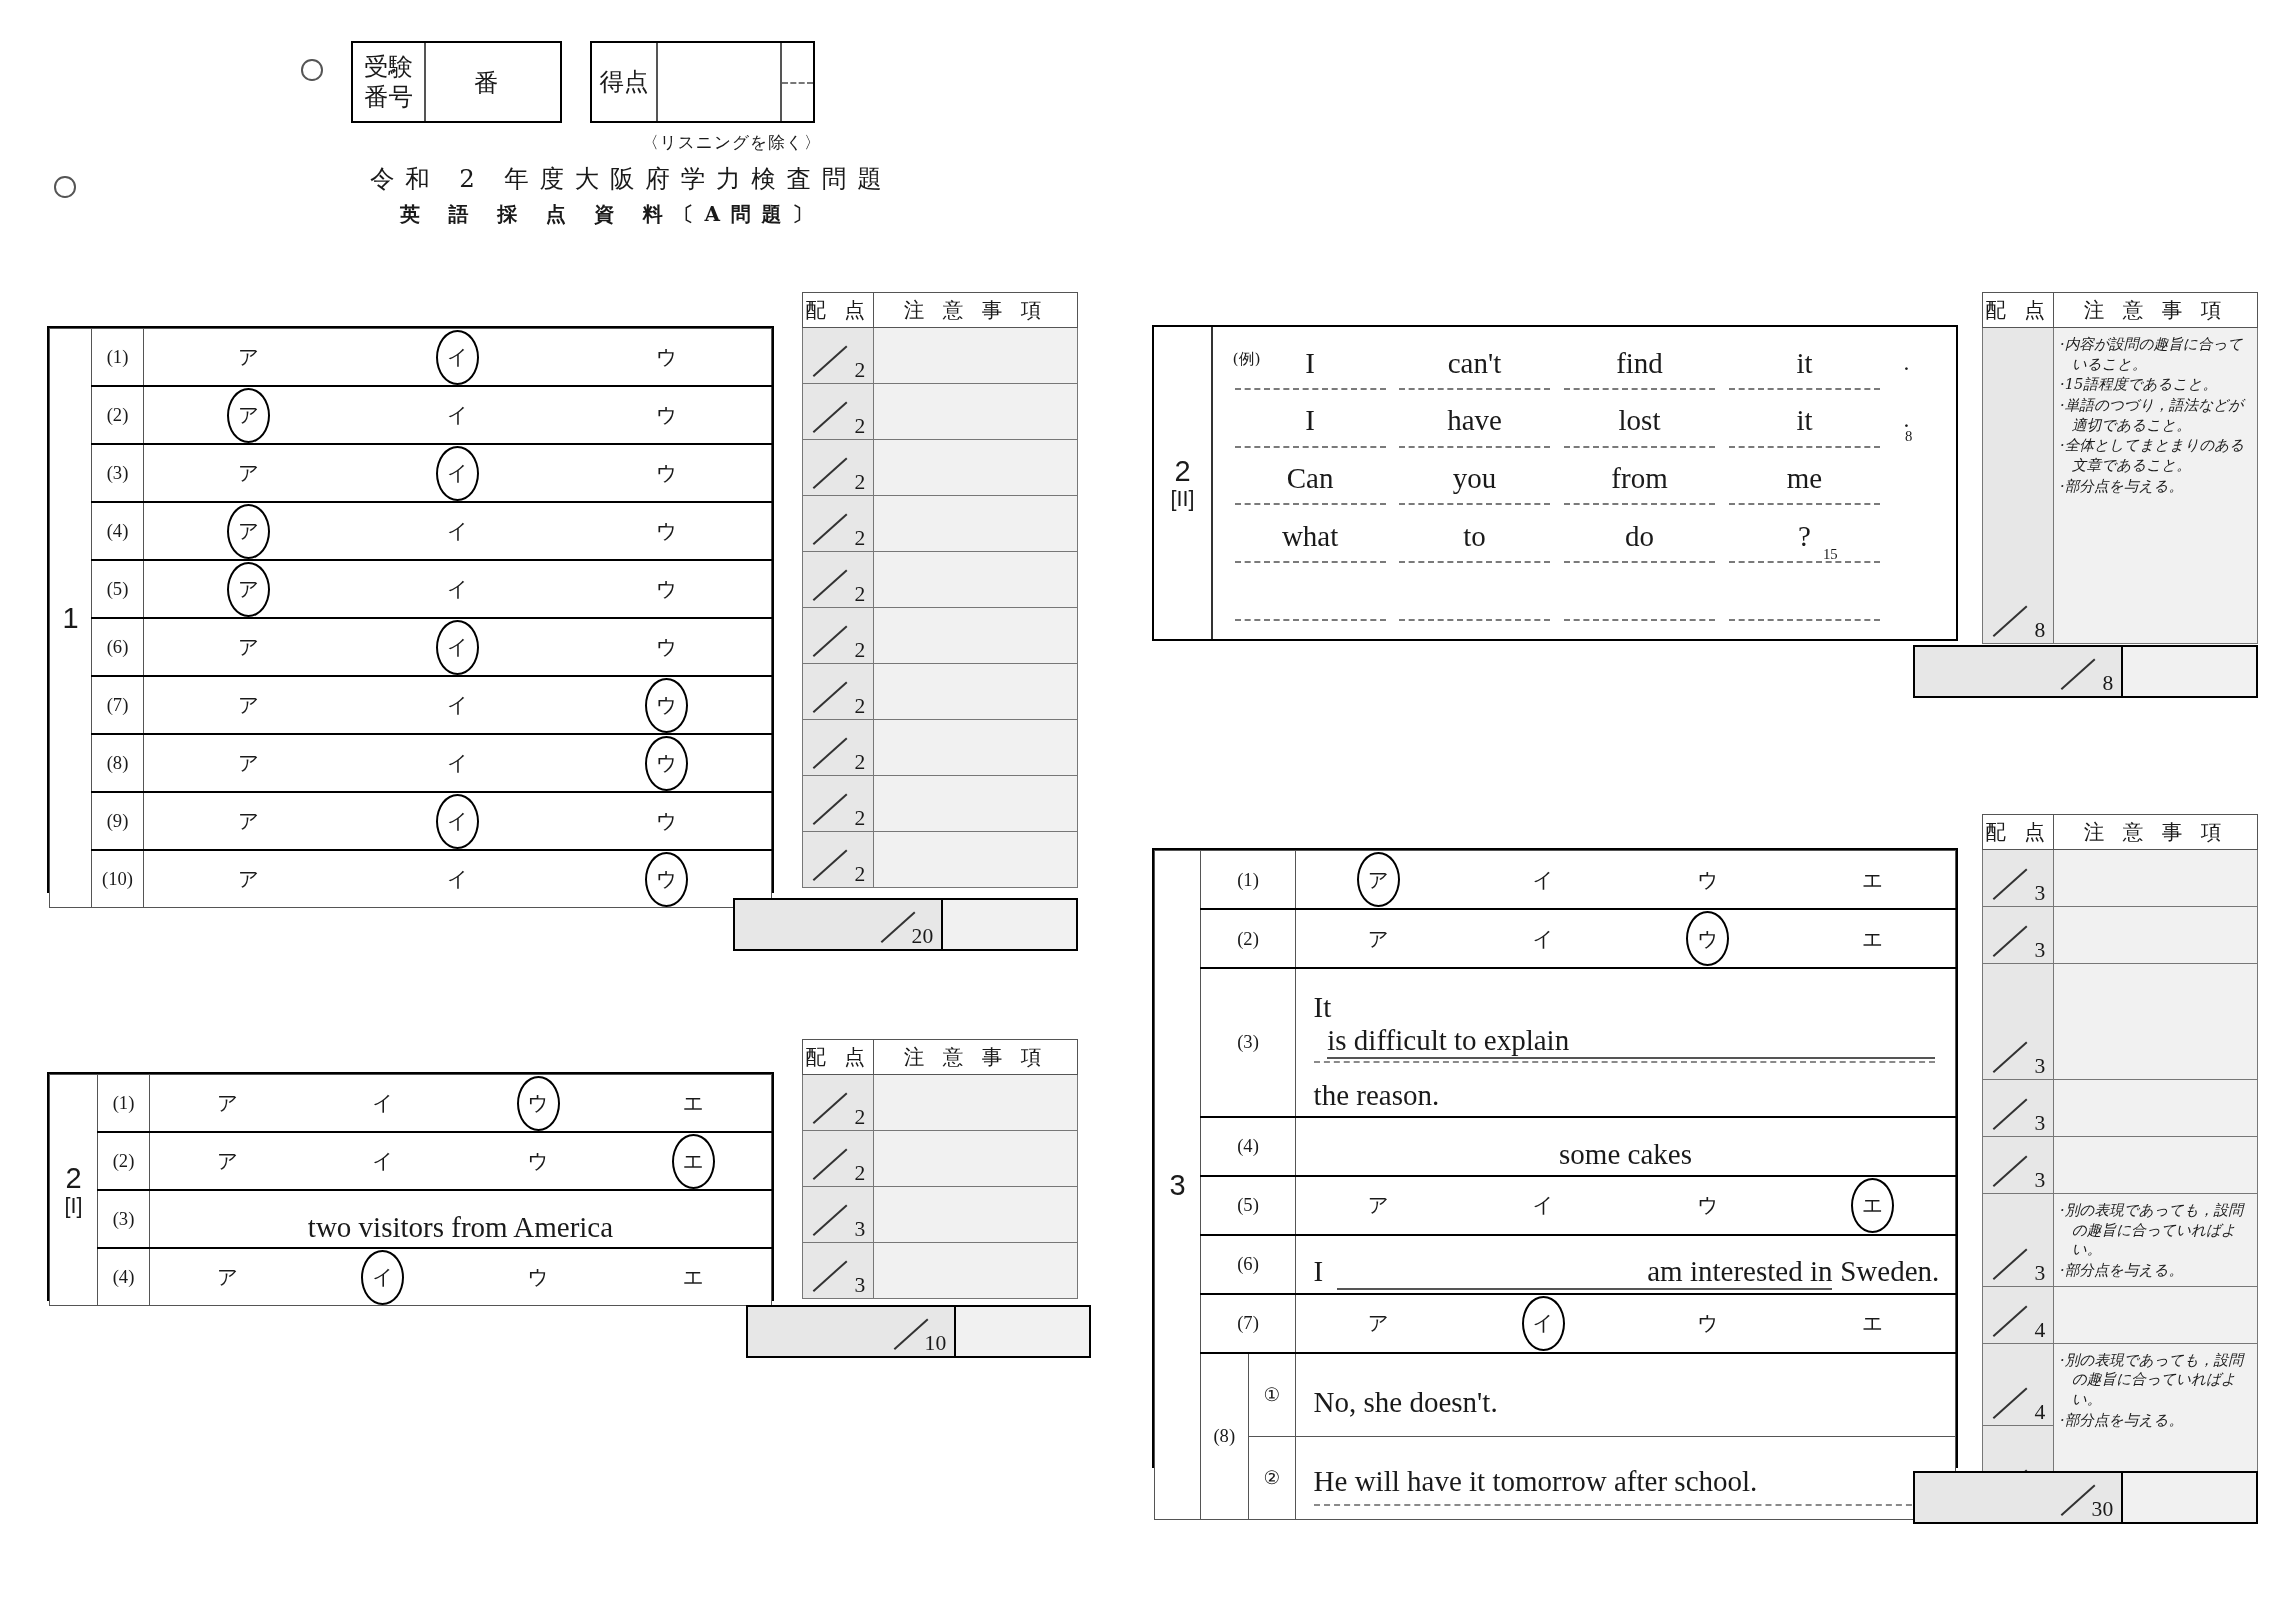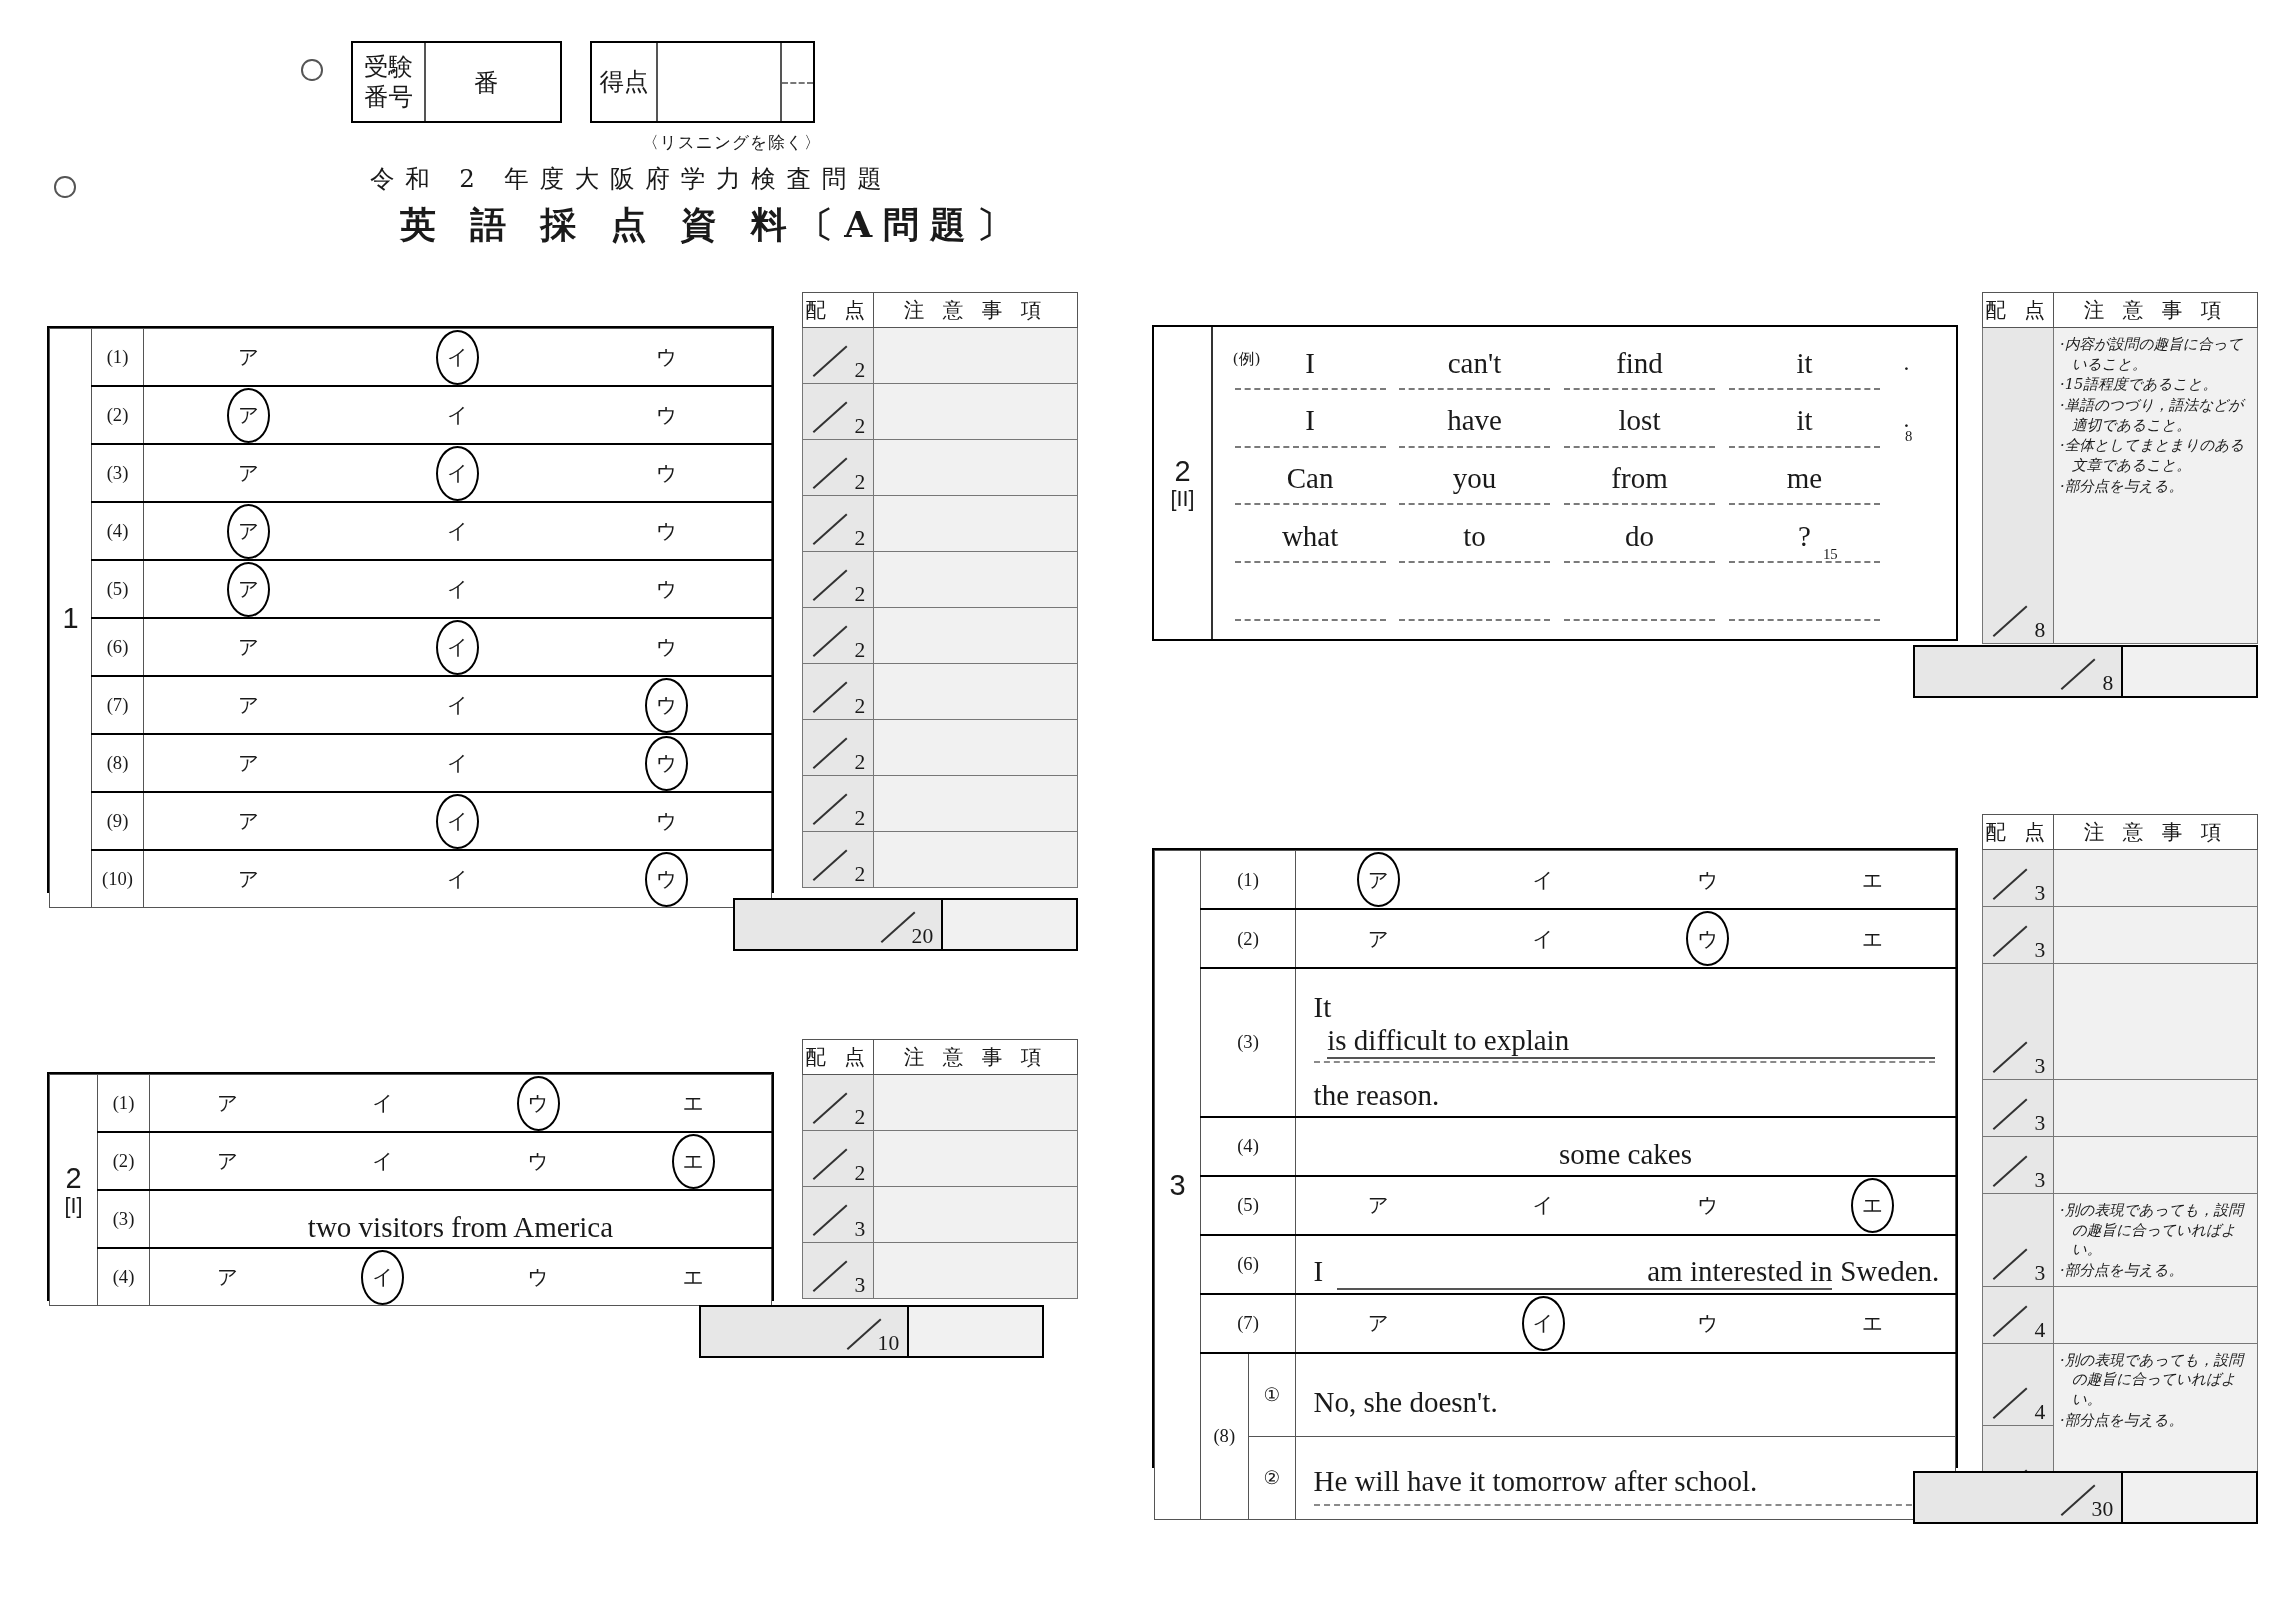--- a/index.html
+++ b/index.html
@@ -27,7 +27,7 @@
 
   .note-listening{font-size:16.7px;letter-spacing:1px;}
   .title1{font-size:24.5px;letter-spacing:10.8px;white-space:nowrap;}
-  .title2{font-size:36px;letter-spacing:10.8px;white-space:nowrap;font-weight:600;}
+  .title2{font-size:20px;letter-spacing:10.8px;white-space:nowrap;font-weight:600;}
 
   
   .tbl{border-collapse:collapse;table-layout:fixed;background:#fff;}

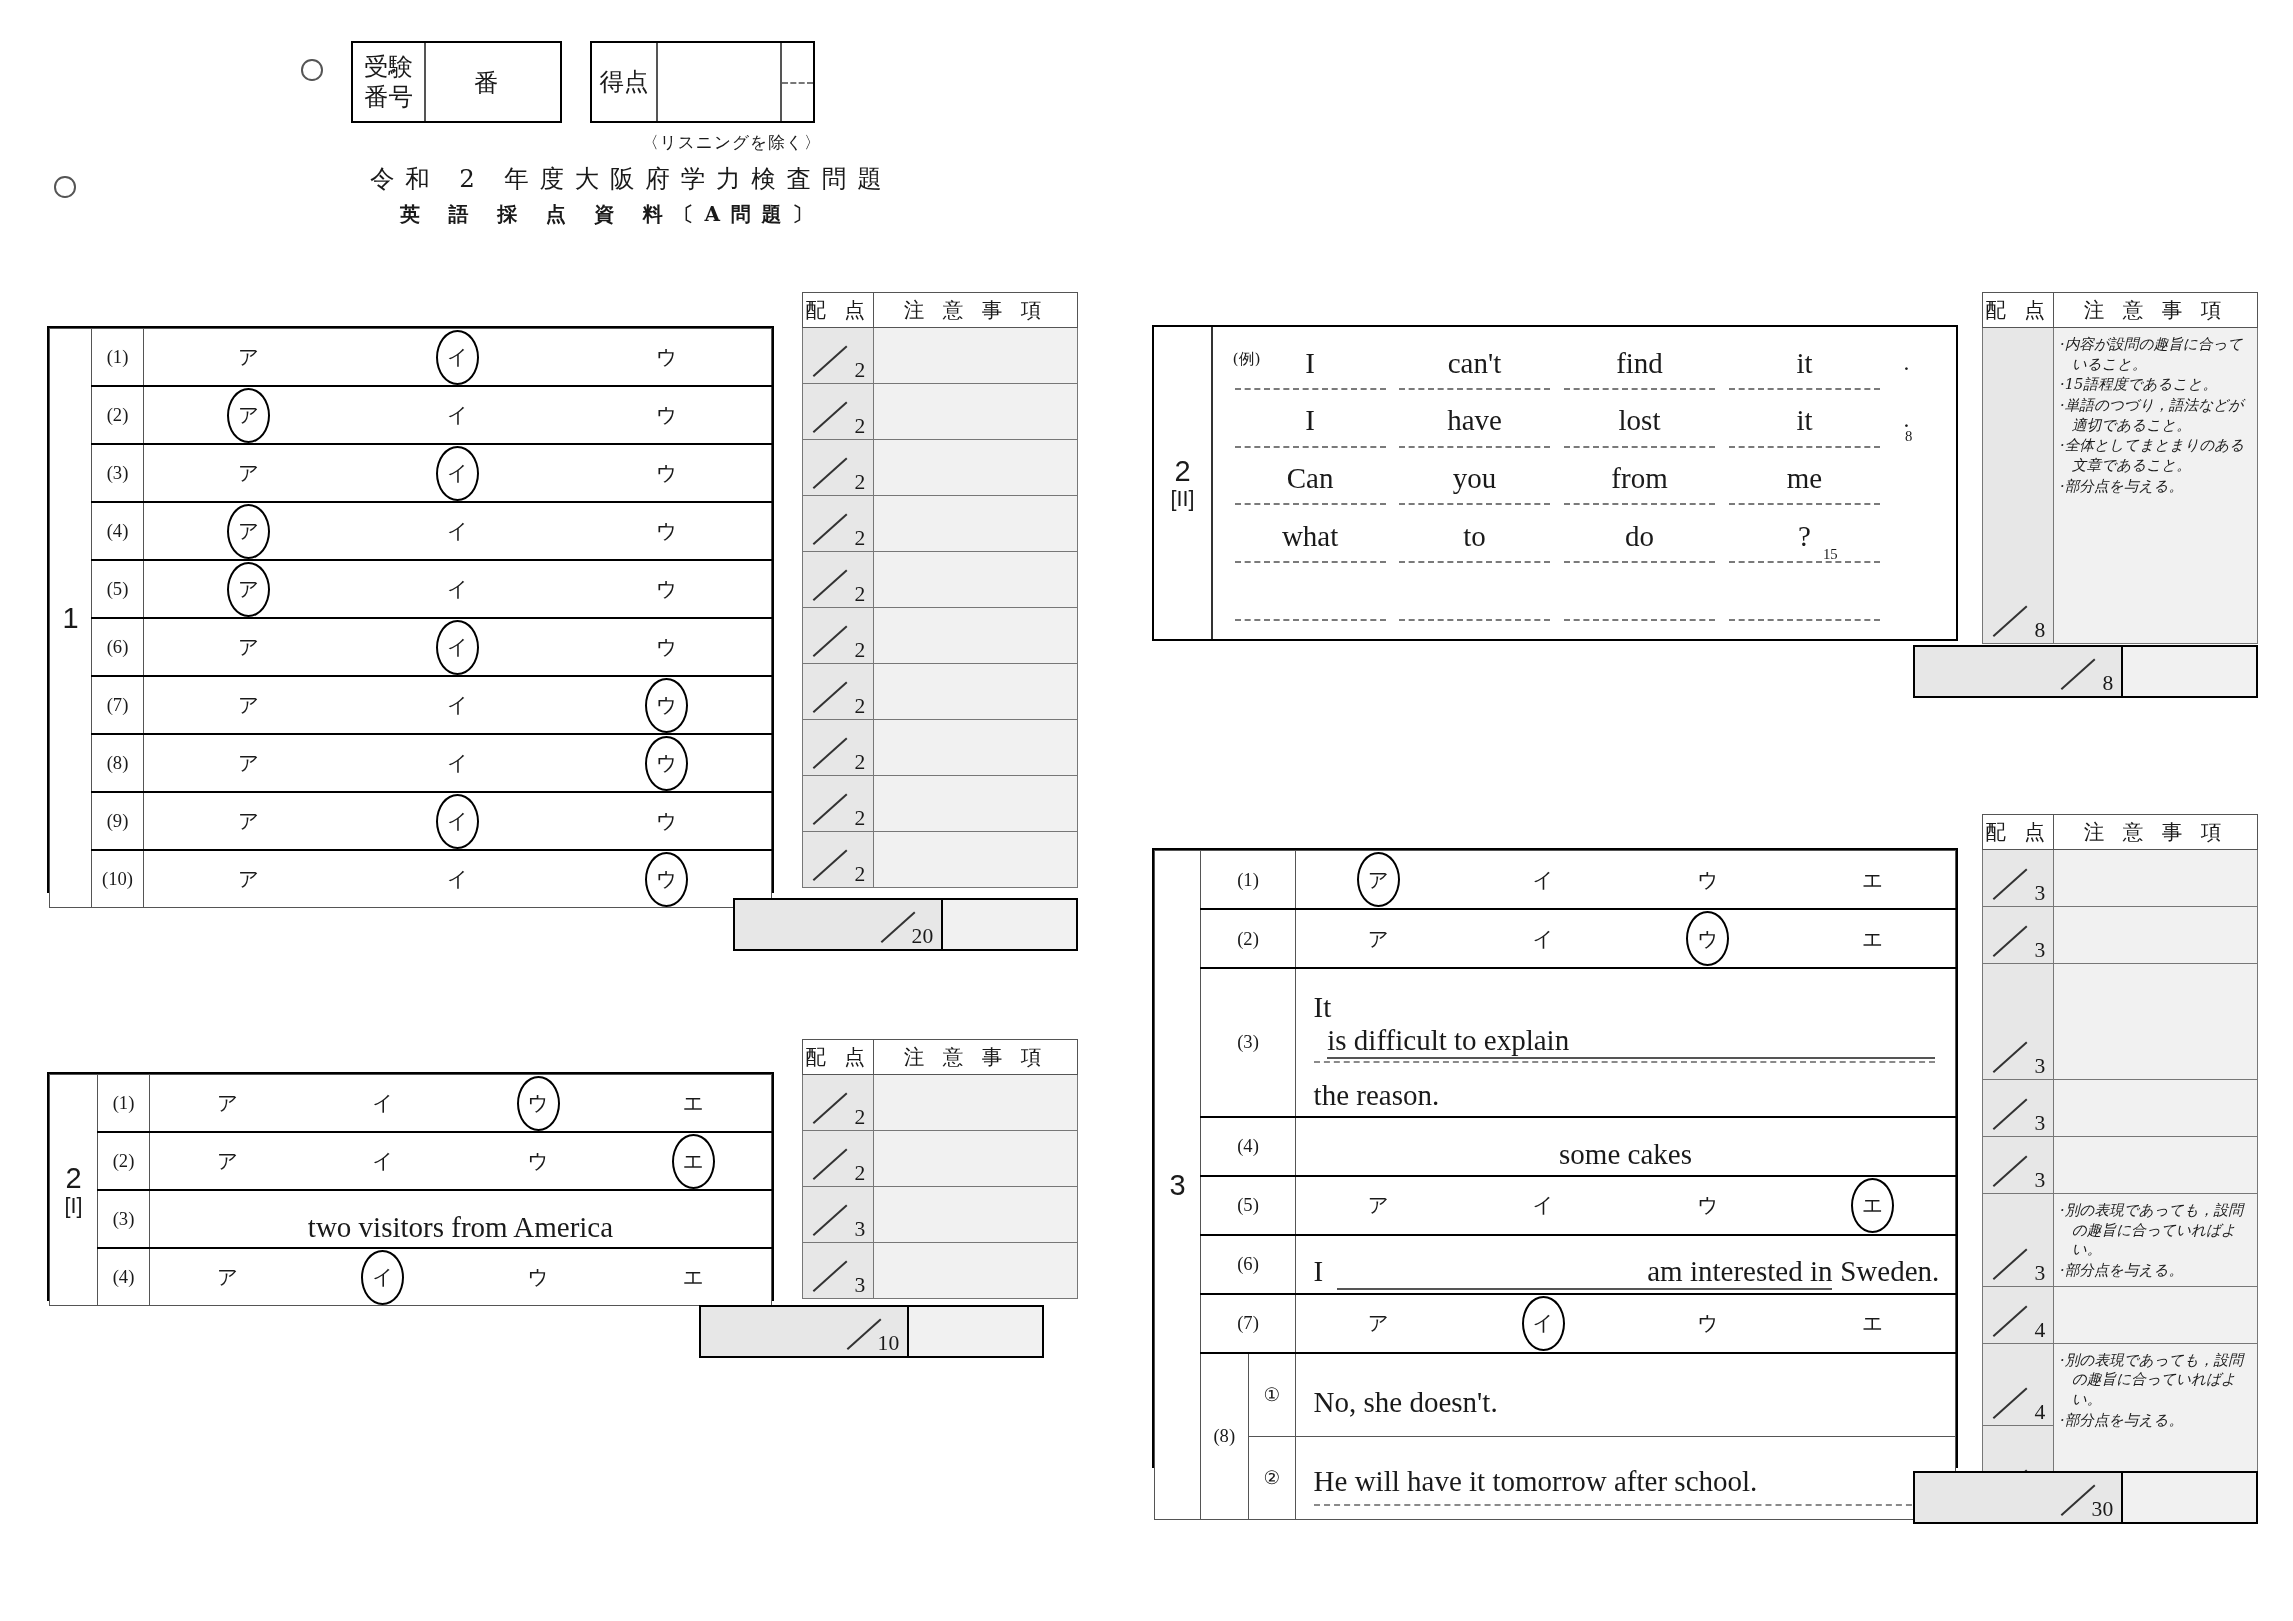--- a/index.html
+++ b/index.html
@@ -551,7 +551,7 @@
       </tbody>
   </table>
 </div>
-<div class="abs" style="left:699px;top:1305px;width:352px;">
+<div class="abs" style="left:746px;top:1305px;width:352px;">
   <table class="side totalrow" style="width:345px;">
     <tbody>
       <tr>

